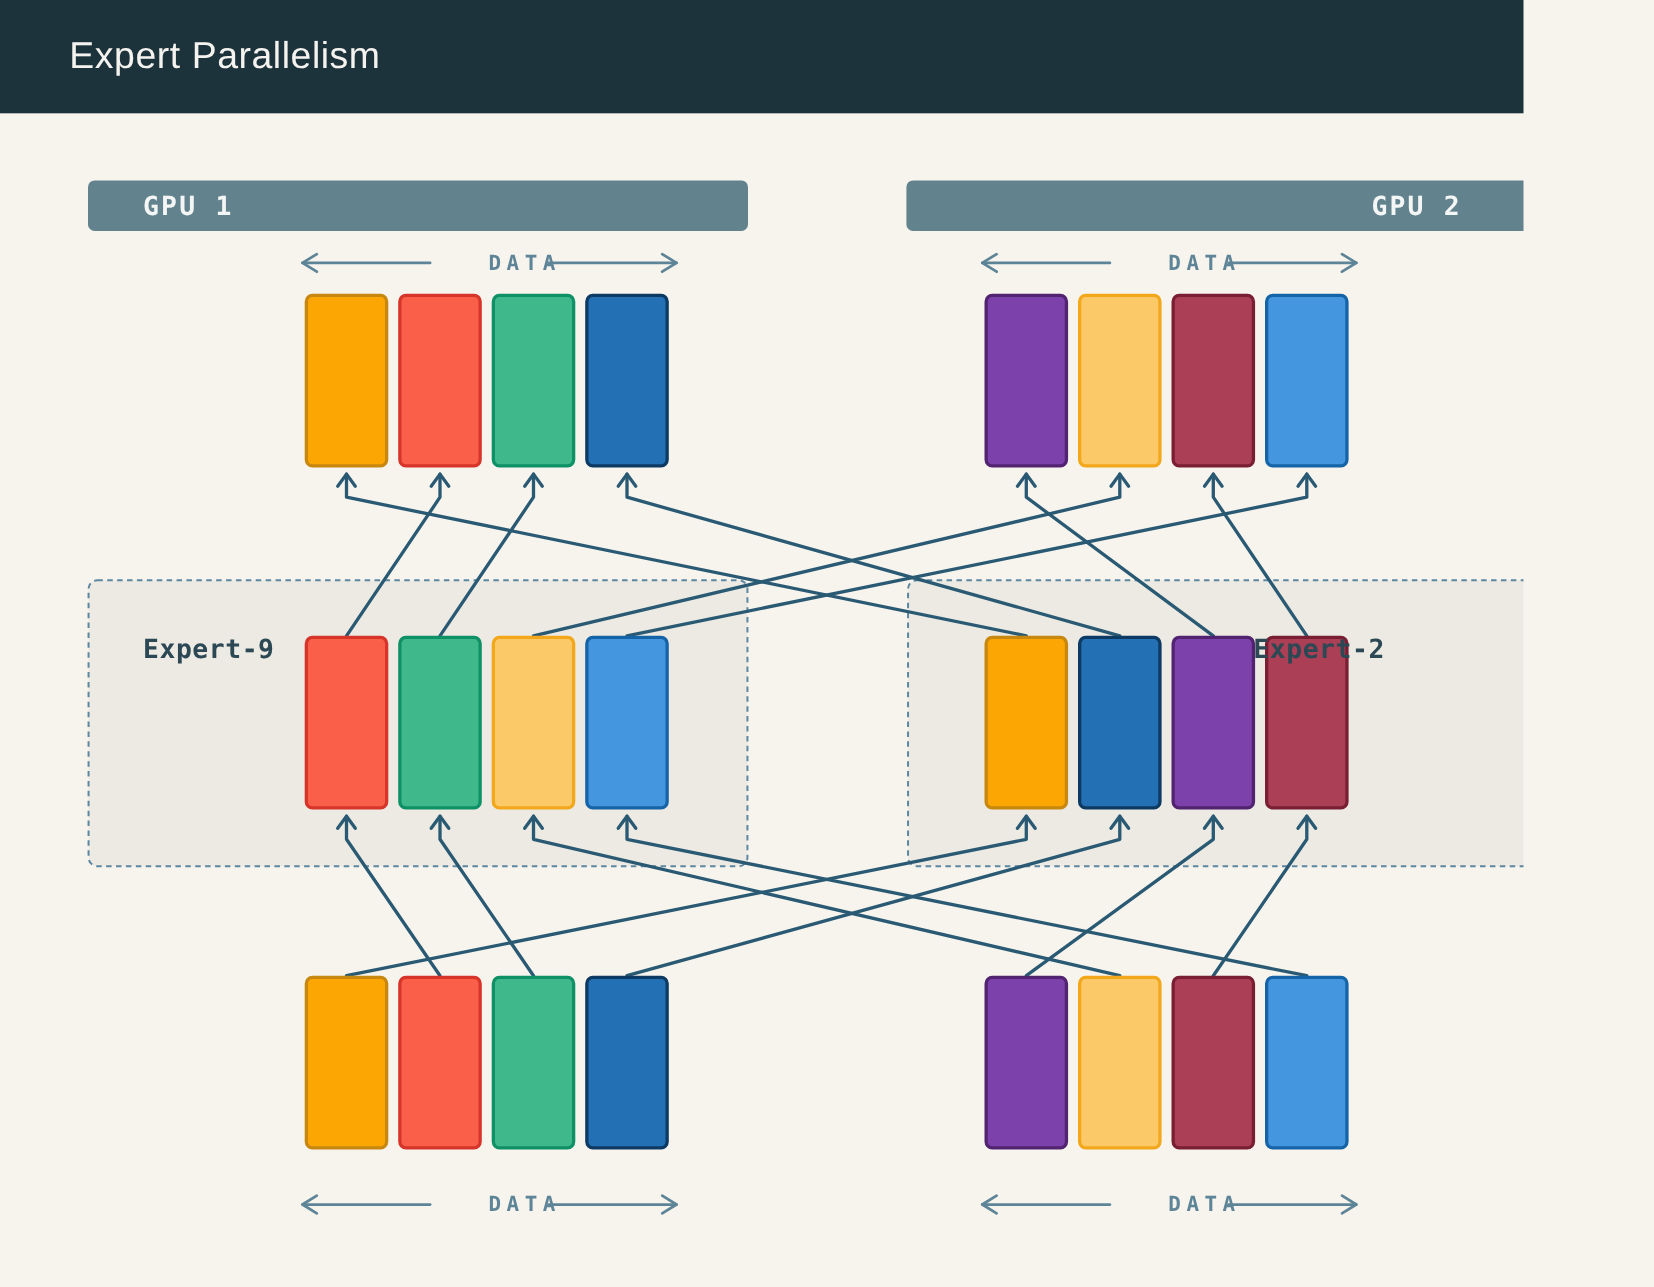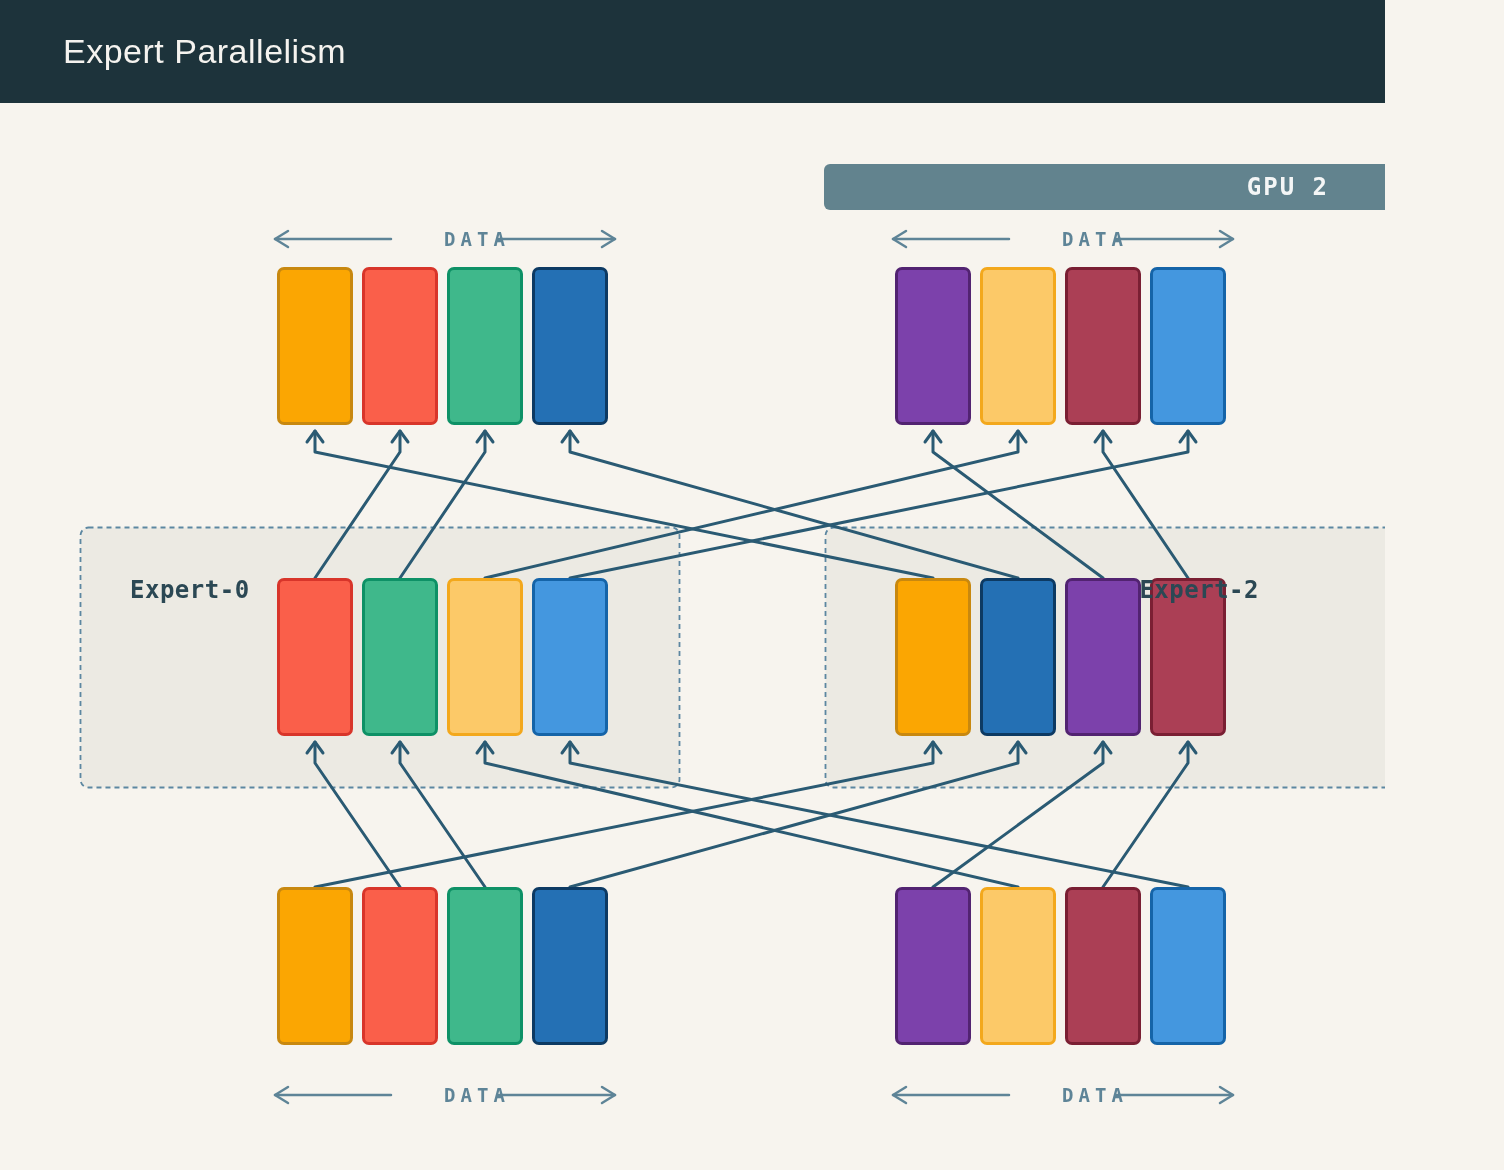--- a/index.html
+++ b/index.html
@@ -84,6 +84,9 @@
     <h1 class="page-title">Expert Parallelism</h1>
   </div>
 
+  <div class="gpu-bar g1">
+    <span>GPU 1</span>
+  </div>
   <div class="gpu-bar g2">
     <span>GPU 2</span>
   </div>

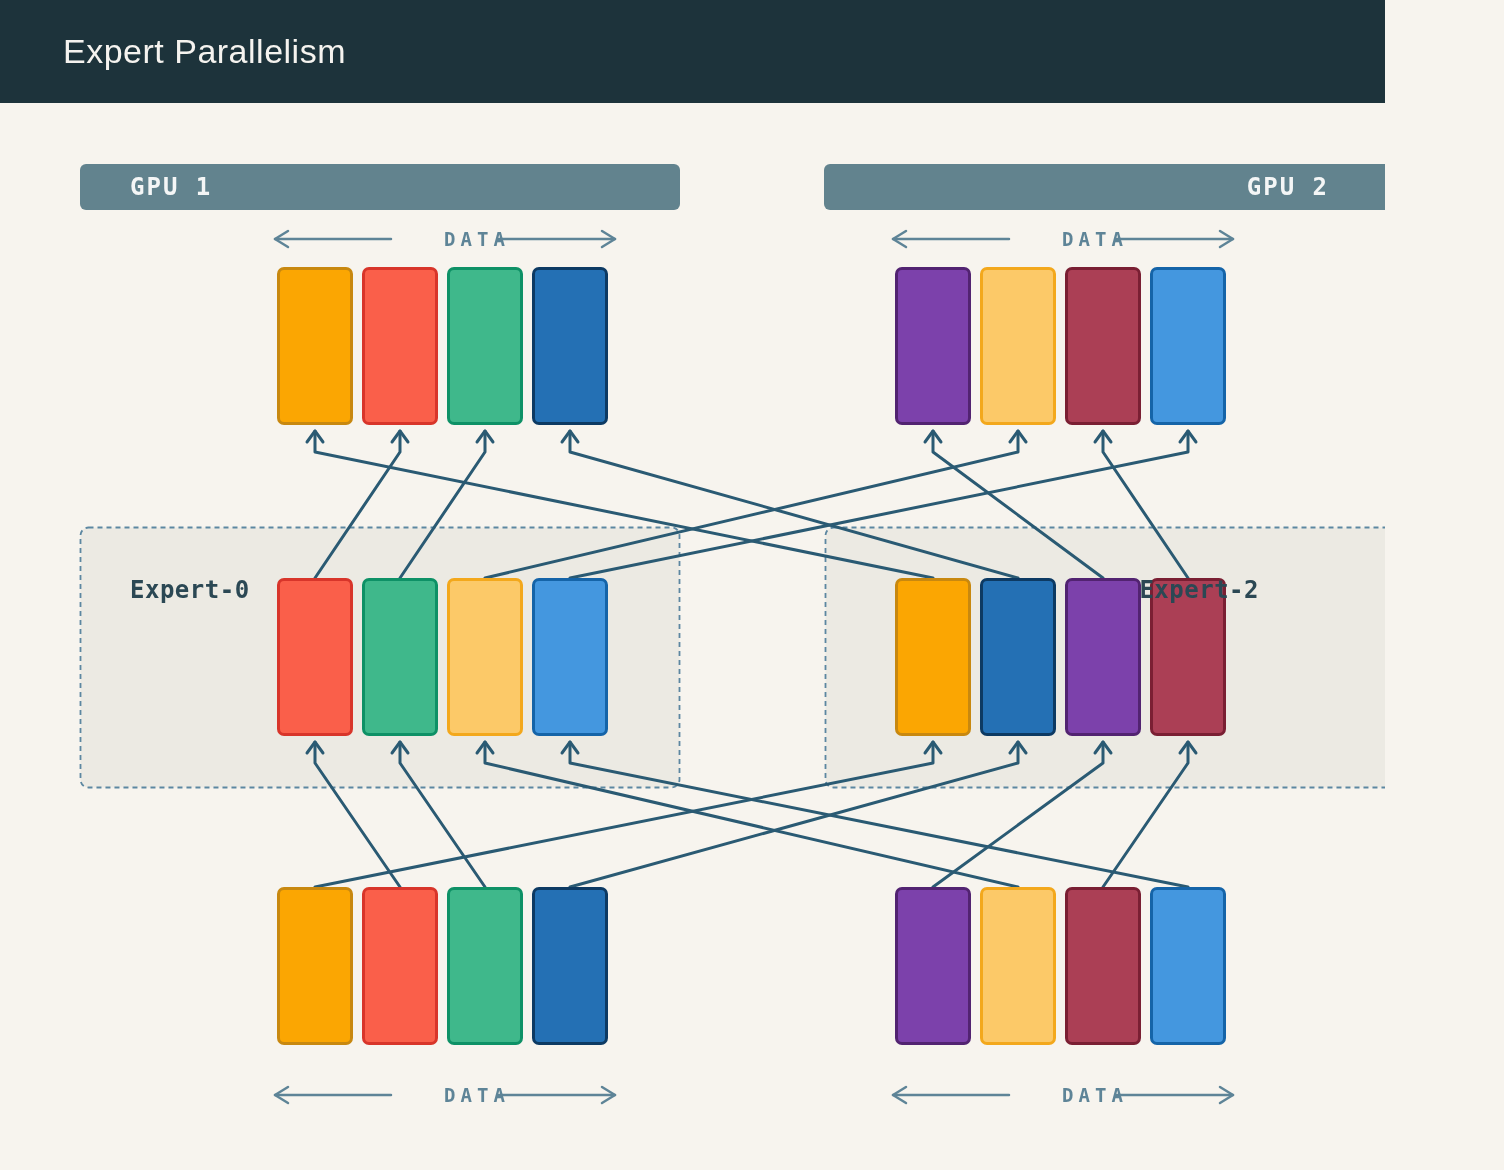--- a/index.html
+++ b/index.html
@@ -91,7 +91,7 @@
     <span>GPU 2</span>
   </div>
 
-  <div class="expert-label el0">Expert-0</div>
+  <div class="expert-label el0">Expert-9</div>
   <div class="expert-label el1">Expert-2</div>
 
   <div class="data-label" style="left:445px;top:228px;">DATA</div>

